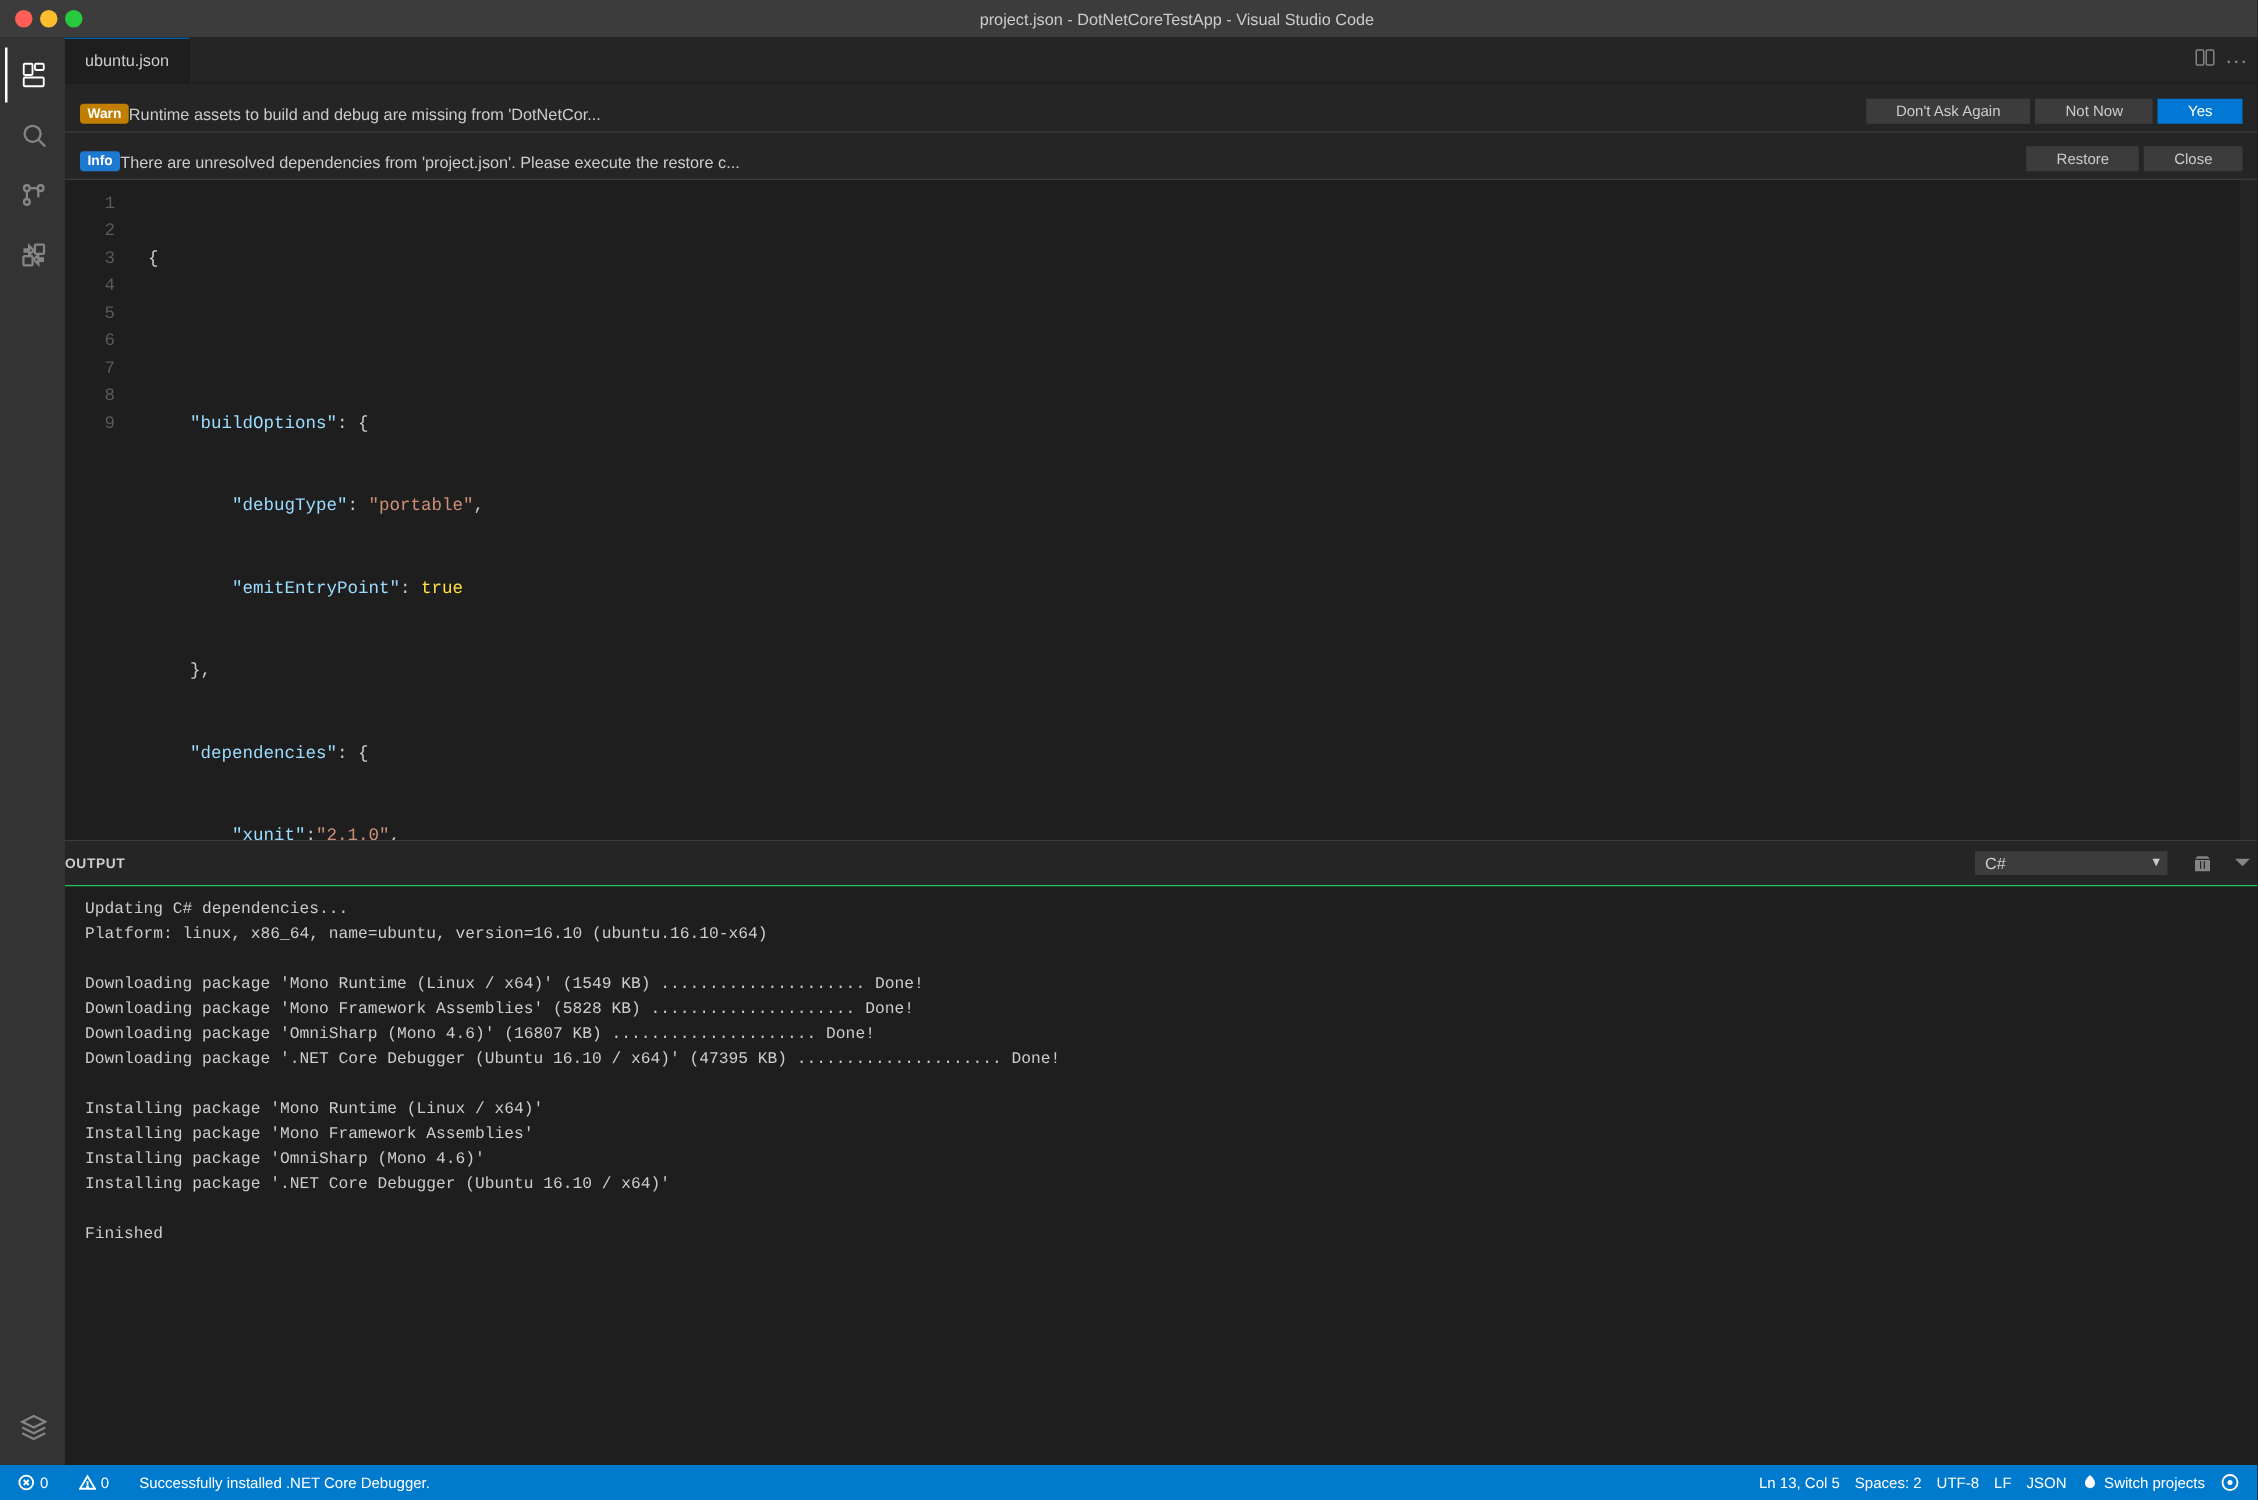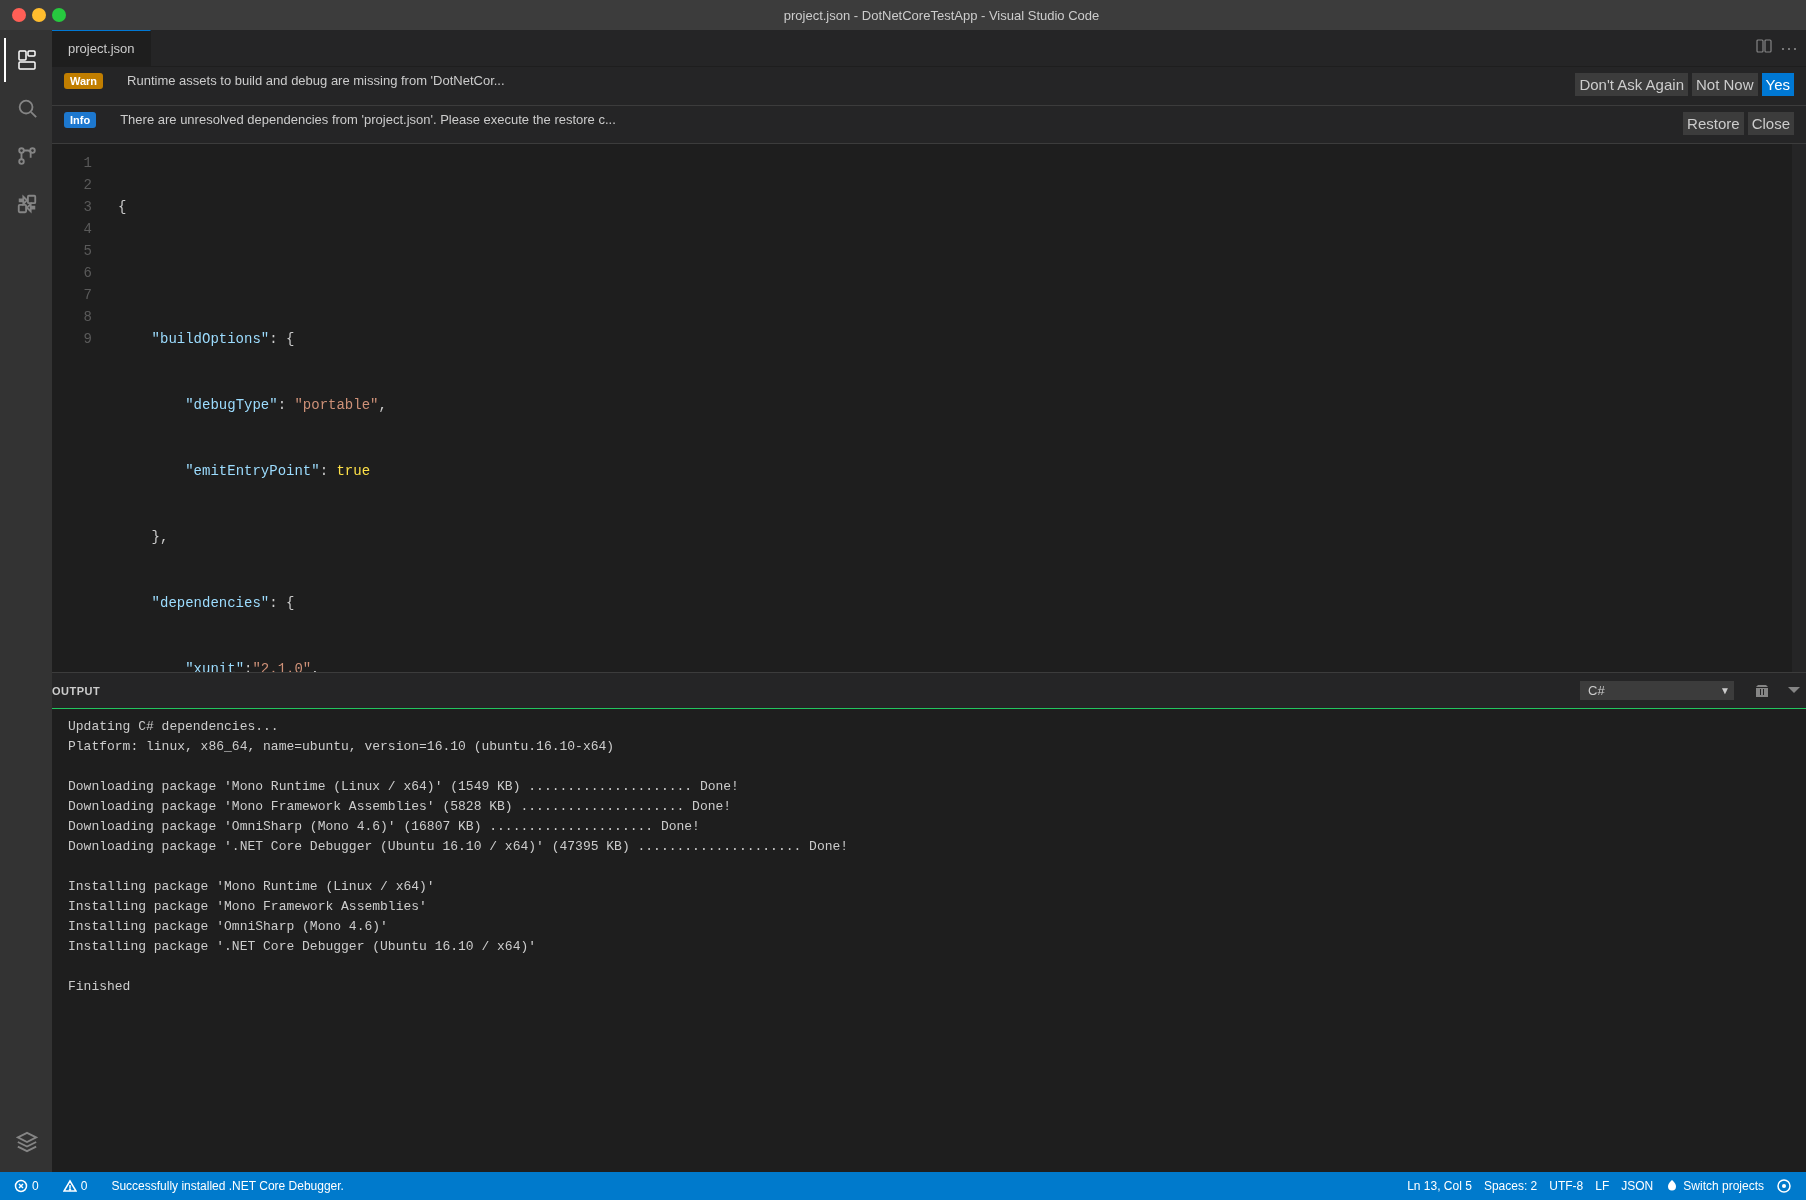--- a/index.html
+++ b/index.html
@@ -358,7 +358,7 @@
 
     <div class="tab-bar">
       <div class="tab active">
-        <span>project.json</span>
+        <span>ubuntu.json</span>
       </div>
 
       <div style="margin-left:auto;display:flex;align-items:center;padding:0 8px;gap:8px;">

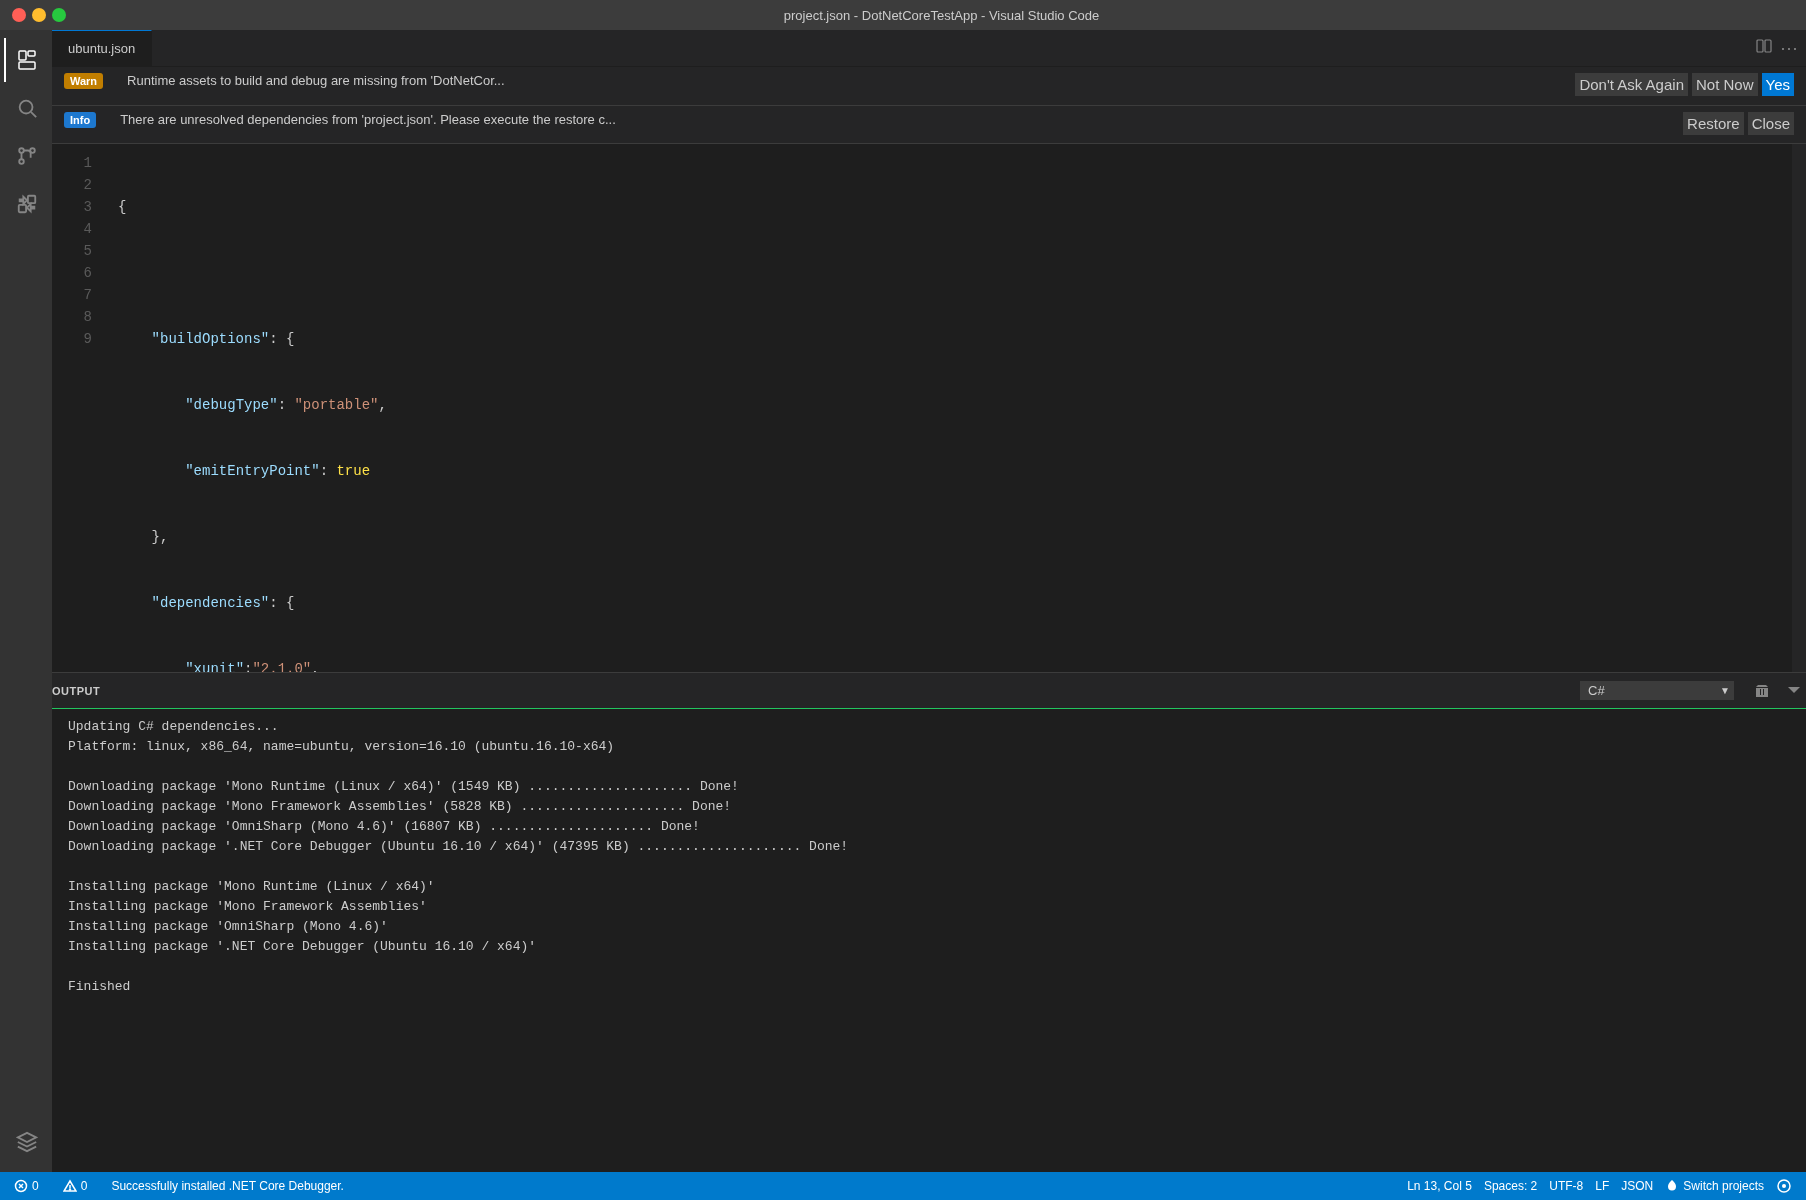--- a/index.html
+++ b/index.html
@@ -118,9 +118,9 @@
     }
     .notification-row {
       display: flex;
-      align-items: flex-start;
+      align-items: flex-end;
       padding: 6px 12px;
-      gap: 24px;
+      gap: 0;
       font-size: 13px;
       min-height: 38px;
     }

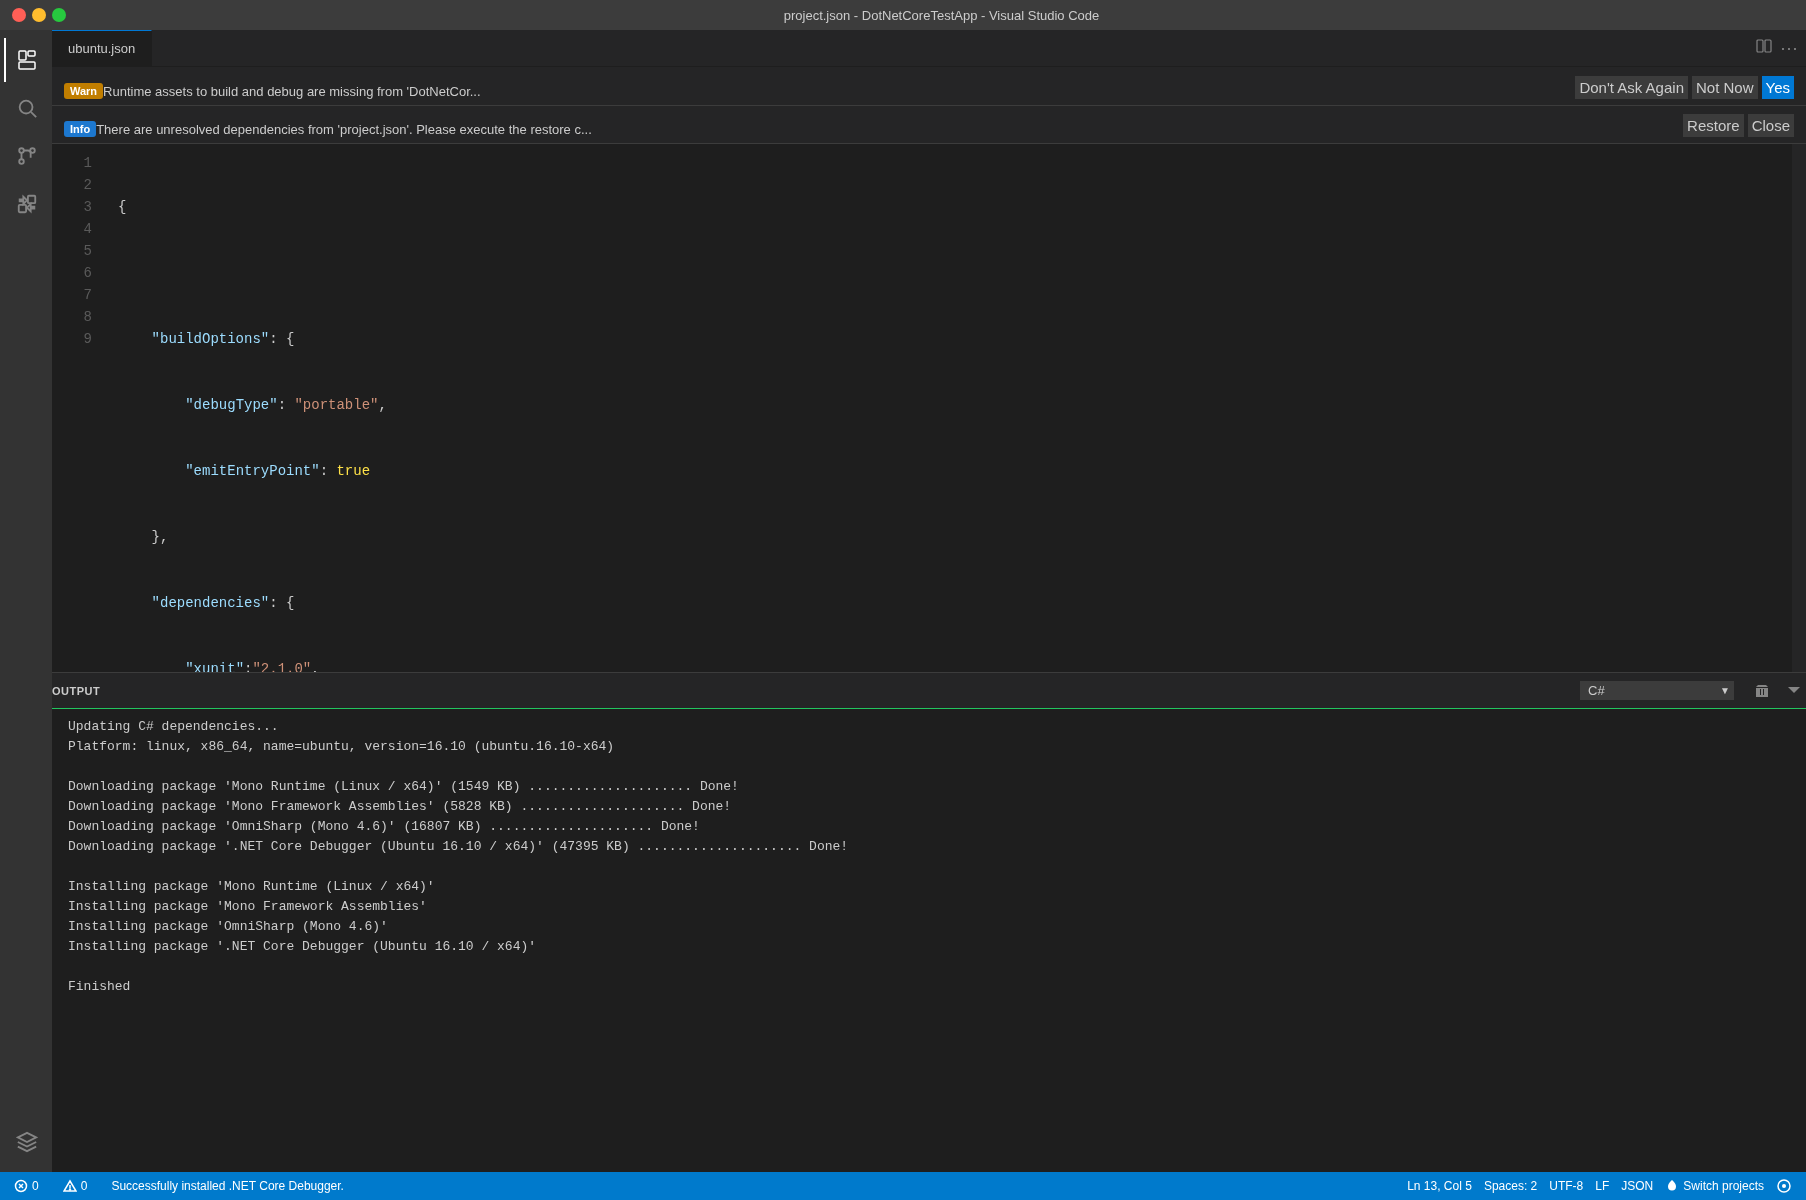--- a/index.html
+++ b/index.html
@@ -150,8 +150,8 @@
       flex-shrink: 0;
     }
     .notif-btn {
-      padding: 3px 4px;
-      font-size: 15px;
+      padding: 3px 24px;
+      font-size: 12px;
       cursor: pointer;
       border: none;
       border-radius: 0;

